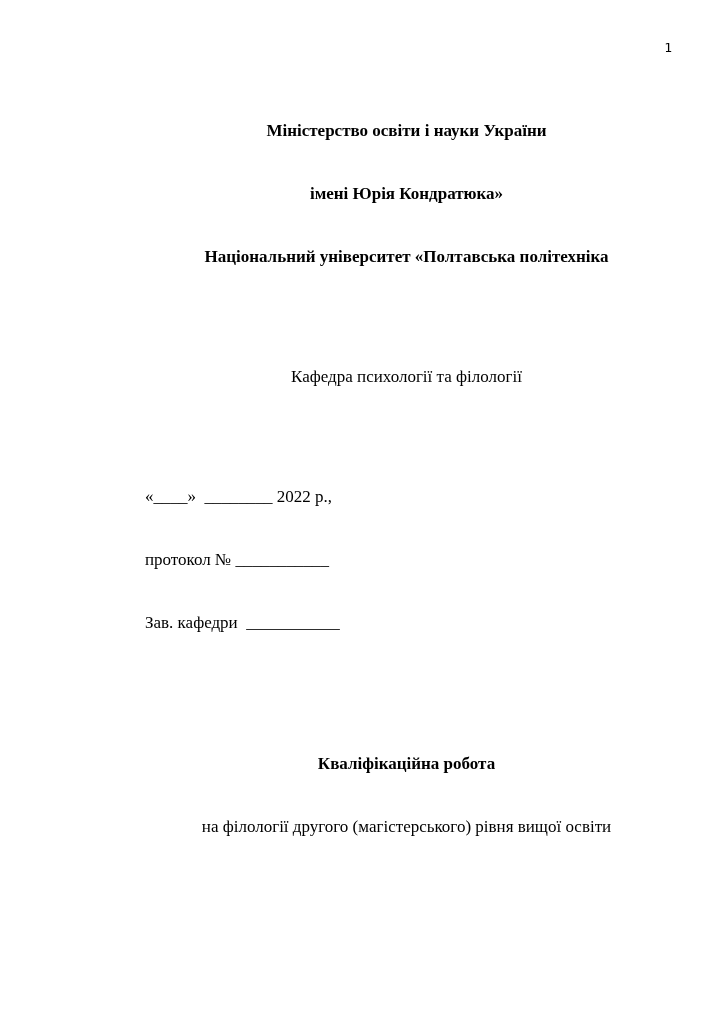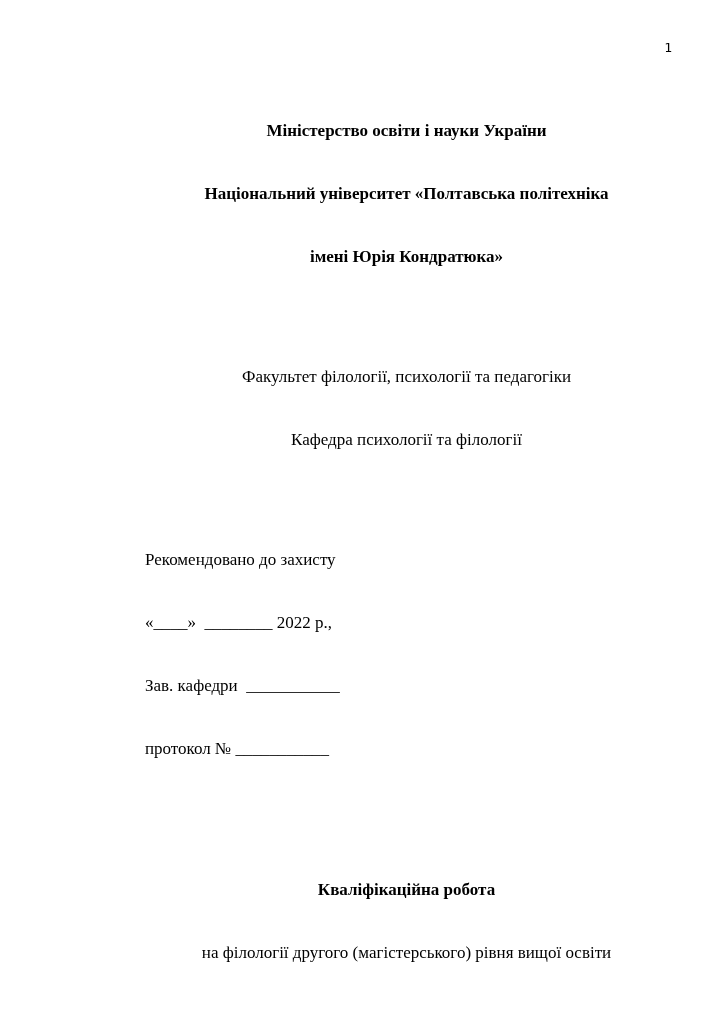--- a/index.html
+++ b/index.html
@@ -69,8 +69,8 @@
 
     <div class="header-block">
       <div>Міністерство освіти і науки України</div>
+      <div>імені Юрія Кондратюка»</div>
       <div>Національний університет «Полтавська політехніка</div>
-      <div>імені Юрія Кондратюка»</div>
     </div>
 
     <div class="header-sub">

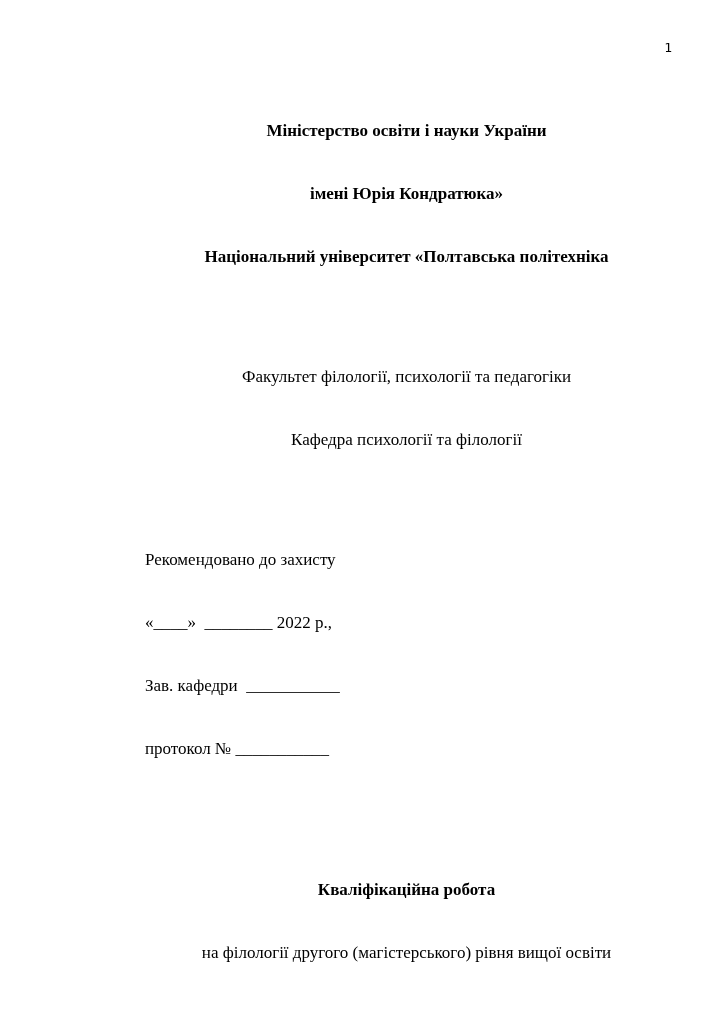--- a/index.html
+++ b/index.html
@@ -74,7 +74,6 @@
     </div>
 
     <div class="header-sub">
-      <div>Факультет філології, психології та педагогіки</div>
       <div>Кафедра психології та філології</div>
     </div>
 

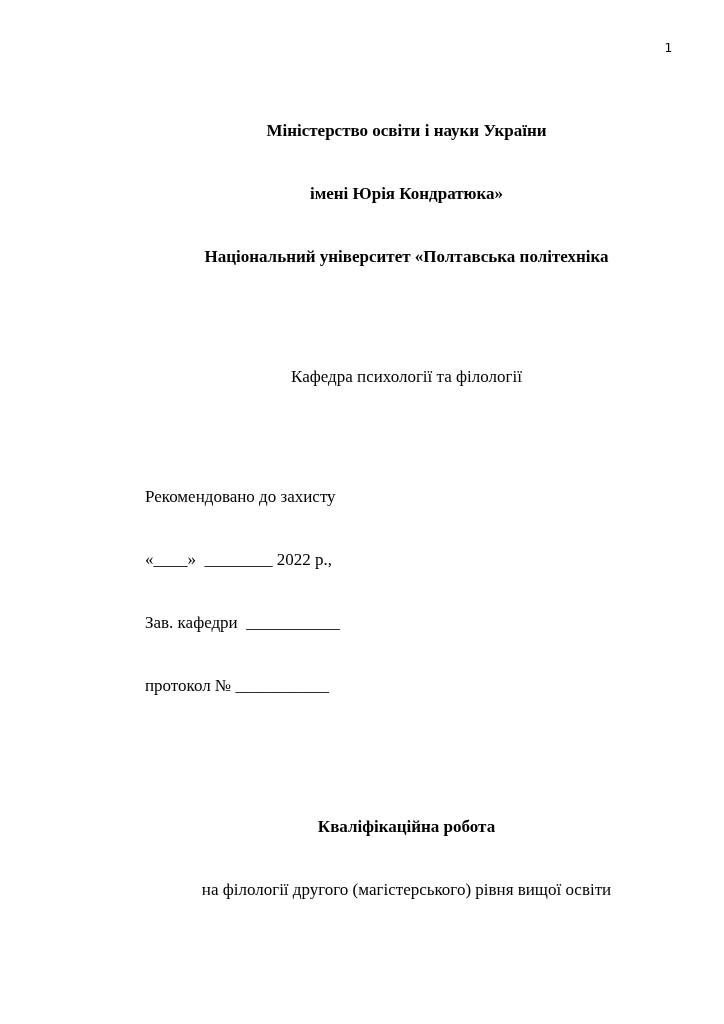--- a/index.html
+++ b/index.html
@@ -78,7 +78,6 @@
     </div>
 
     <div class="approval-block">
-      <div>Рекомендовано до захисту</div>
       <div>«____»  ________ 2022 р.,</div>
       <div>Зав. кафедри  ___________</div>
       <div>протокол № ___________</div>

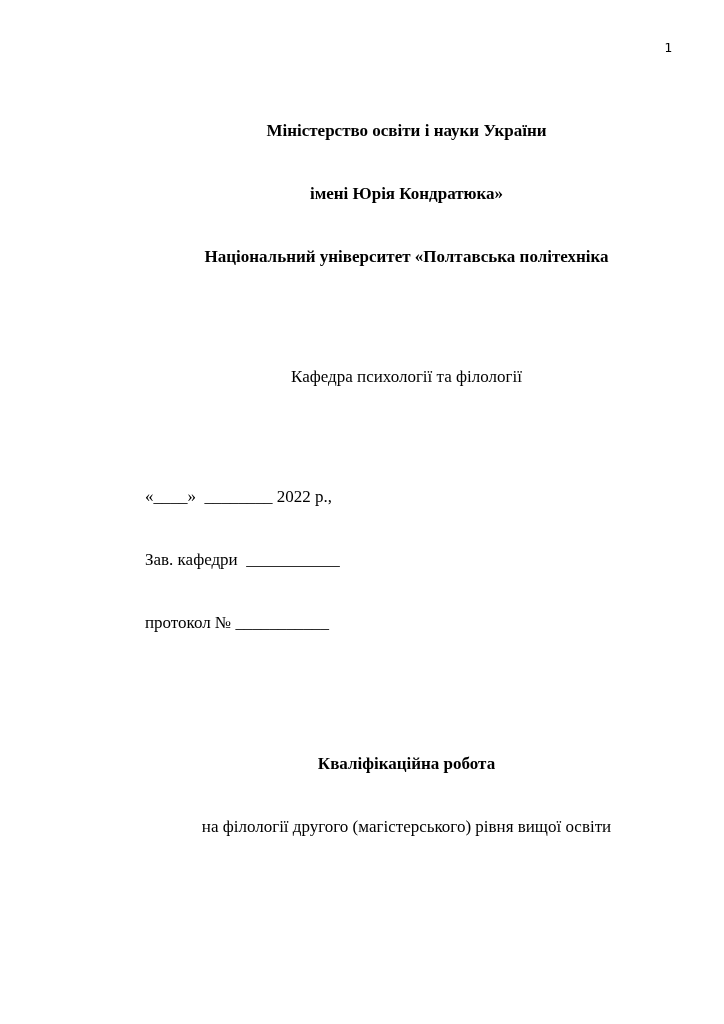--- a/index.html
+++ b/index.html
@@ -79,8 +79,8 @@
 
     <div class="approval-block">
       <div>«____»  ________ 2022 р.,</div>
+      <div>протокол № ___________</div>
       <div>Зав. кафедри  ___________</div>
-      <div>протокол № ___________</div>
     </div>
 
     <div class="work-block">

